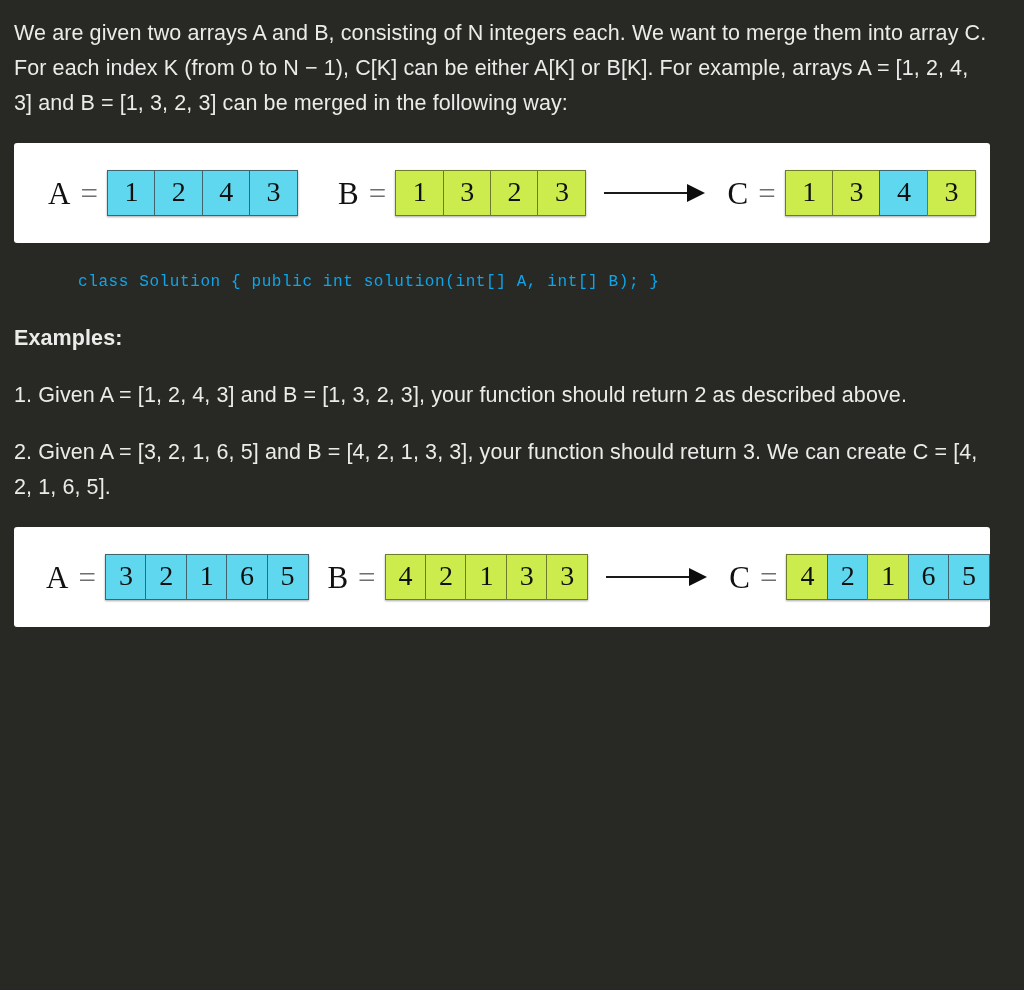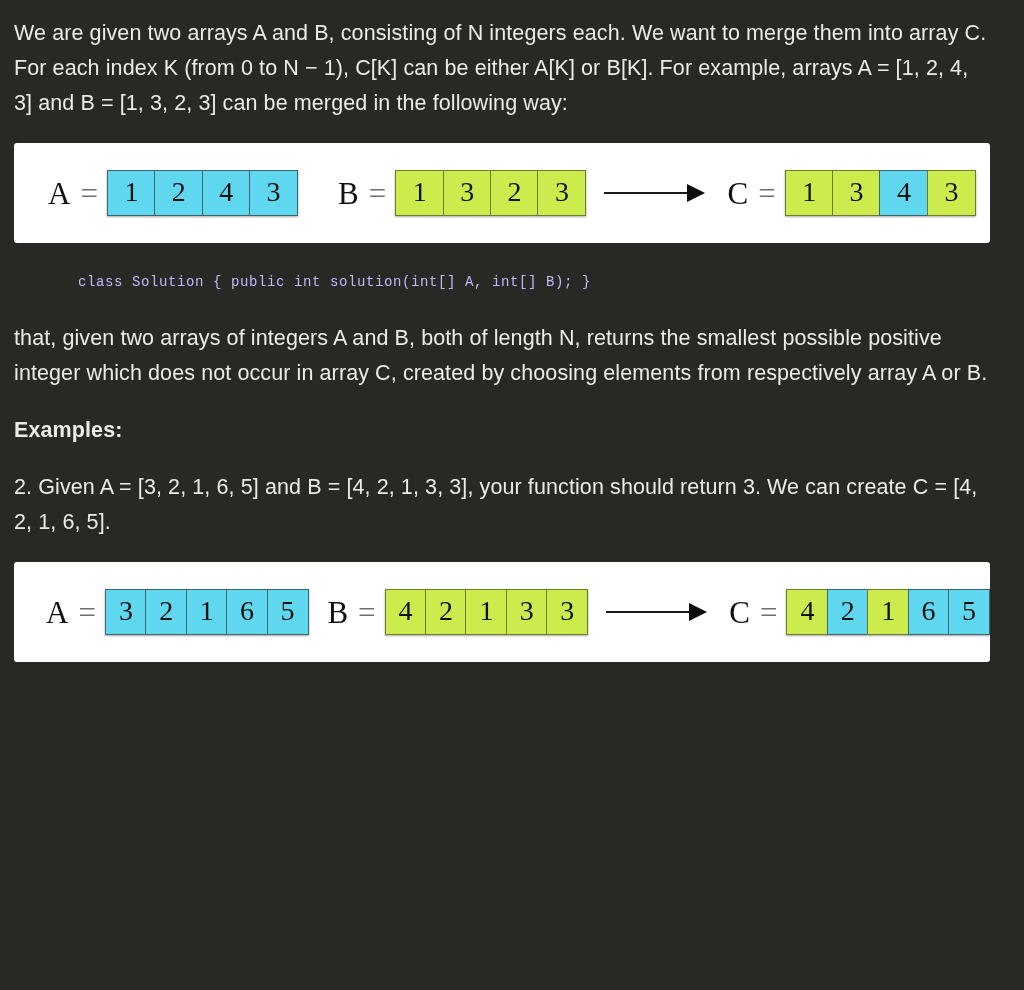--- a/index.html
+++ b/index.html
@@ -34,9 +34,9 @@
     margin: 0 0 22px 0;
     padding-left: 64px;
     font-family: "Liberation Mono", "DejaVu Sans Mono", monospace;
-    font-size: 14px;
+    font-size: 16px;
     letter-spacing: 0.6px;
-    color: #c4b5fd;
+    color: #0ea5e9;
     line-height: 34px;
   }
 

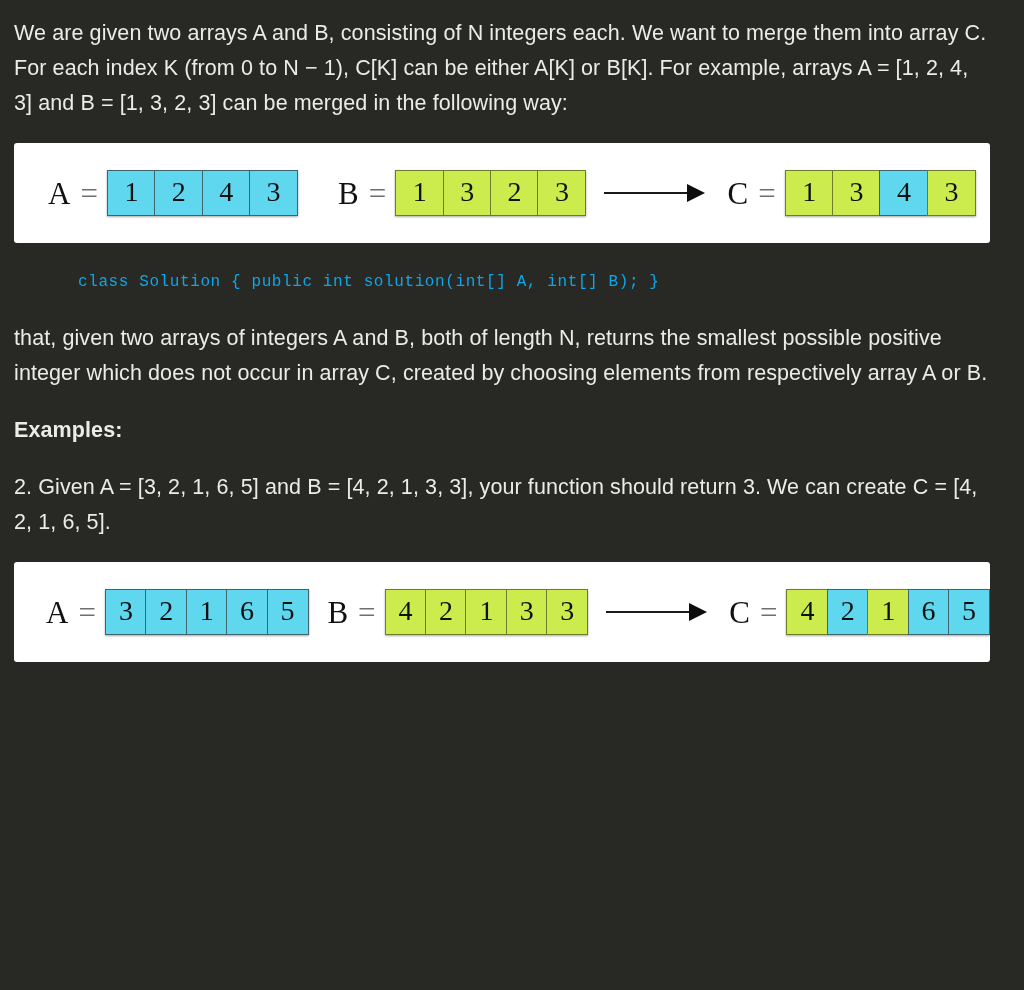--- a/index.html
+++ b/index.html
@@ -154,7 +154,6 @@
 
   <div class="code-line">class Solution { public int solution(int[] A, int[] B); }</div>
 
-  <p class="para">that, given two arrays of integers A and B, both of length N, returns the smallest possible positive integer which does not occur in array C, created by choosing elements from respectively array A or B.</p>
 
   <p class="para bold">Examples:</p>
 

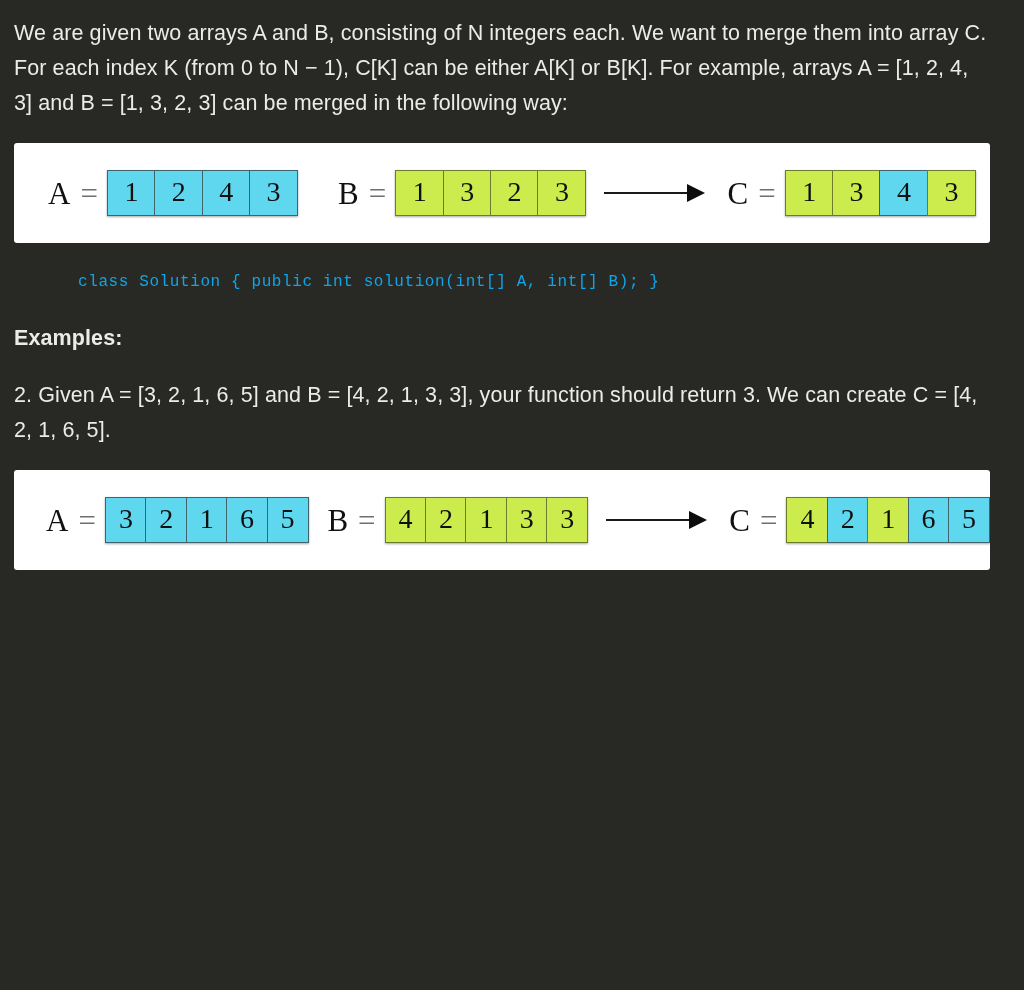--- a/index.html
+++ b/index.html
@@ -157,6 +157,7 @@
 
   <p class="para bold">Examples:</p>
 
+  <p class="para">1. Given A = [1, 2, 4, 3] and B = [1, 3, 2, 3], your function should return 2 as described above.</p>
 
   <p class="para">2. Given A = [3, 2, 1, 6, 5] and B = [4, 2, 1, 3, 3], your function should return 3. We can create C = [4, 2, 1, 6, 5].</p>
 

